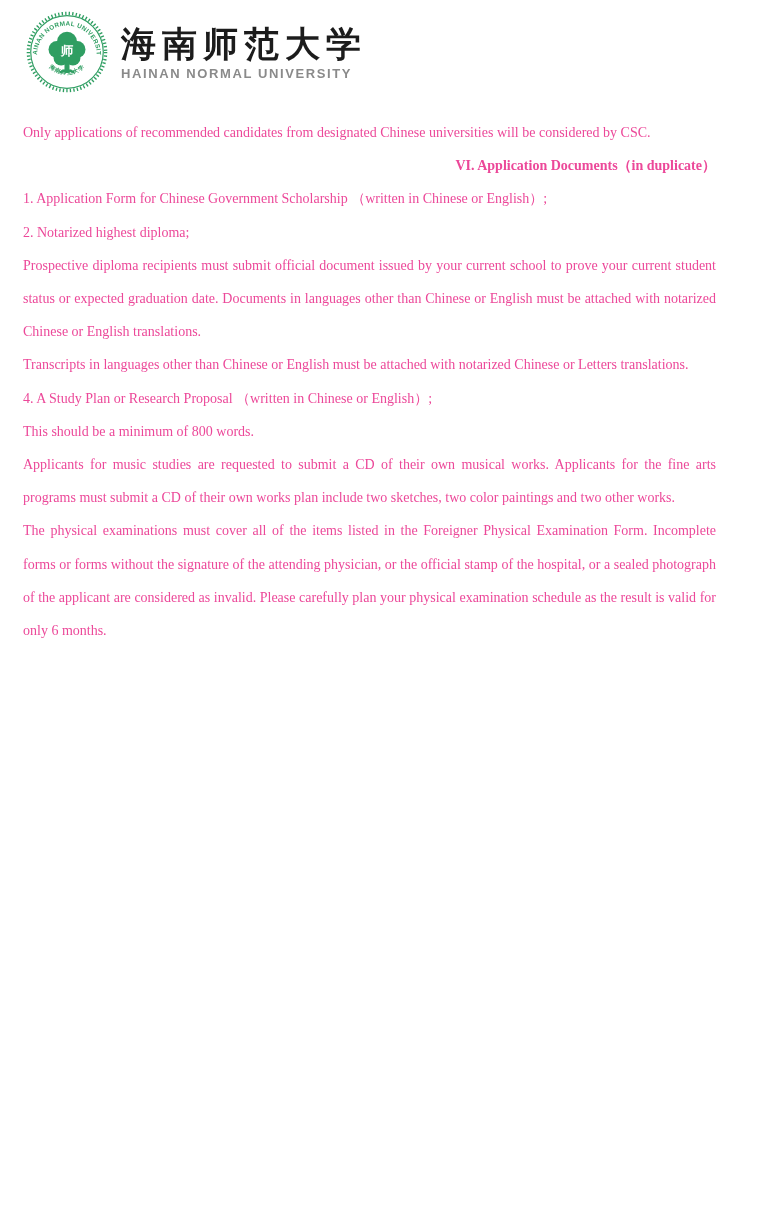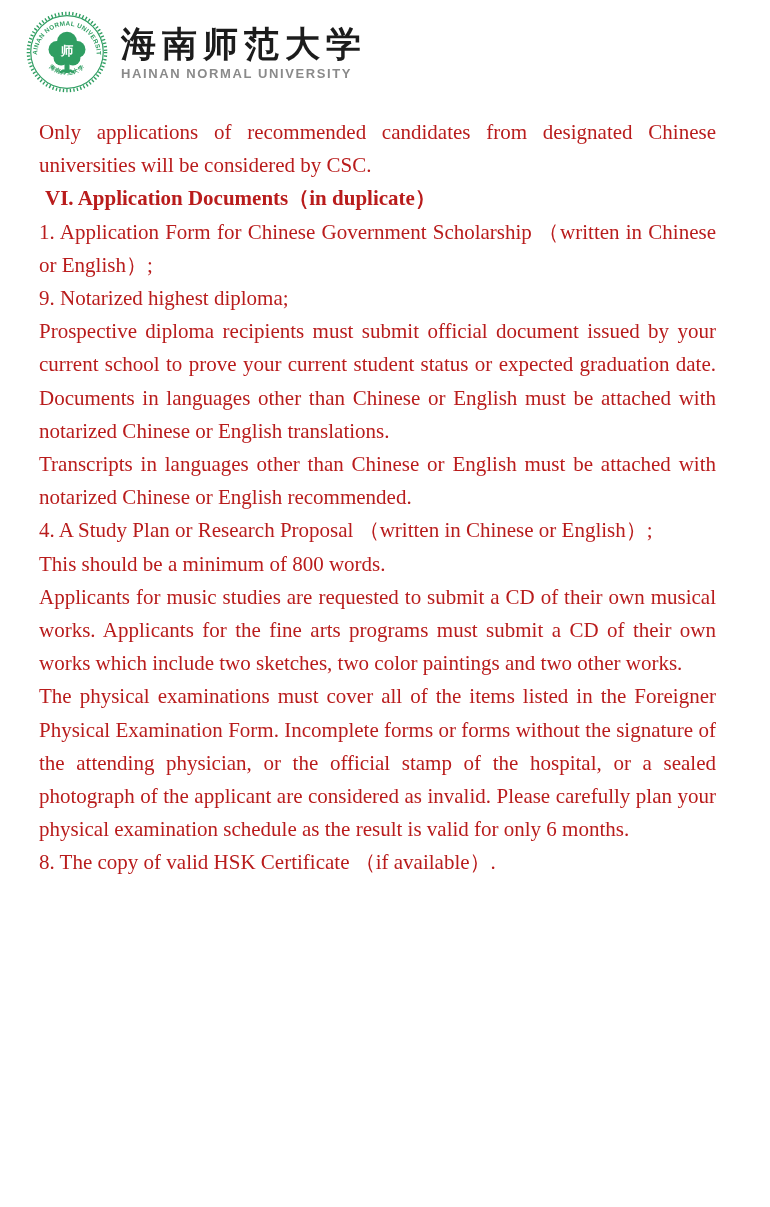--- a/index.html
+++ b/index.html
@@ -59,11 +59,10 @@
     width: 693px;
   }
   .para {
-    font-size: 21px;
+    font-size: 14px;
     line-height: 33.2px;
     text-align: justify;
-    color: #b91c1c;
-    margin-left: 16px;
+    color: #ec4899;
   }
   .heading {
     font-weight: bold;

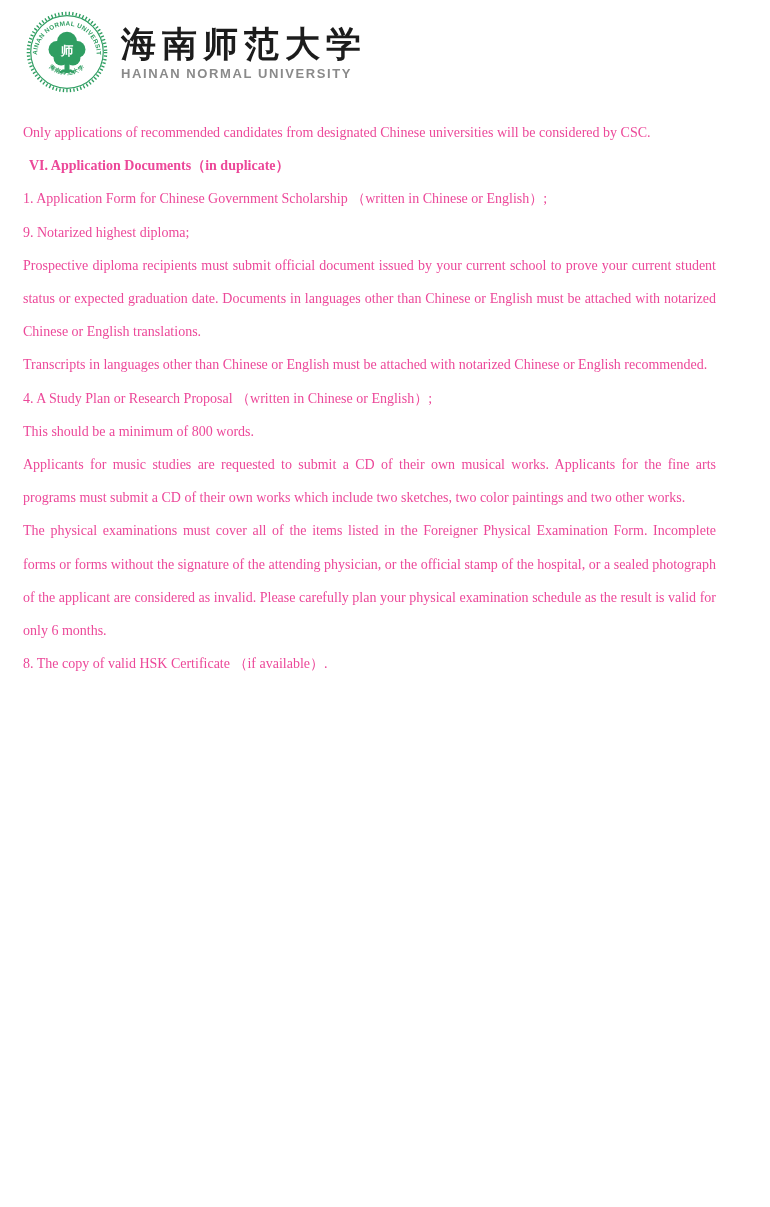--- a/index.html
+++ b/index.html
@@ -66,7 +66,7 @@
   }
   .heading {
     font-weight: bold;
-    text-align: left;
+    text-align: right;
     padding-left: 6px;
   }
 </style>

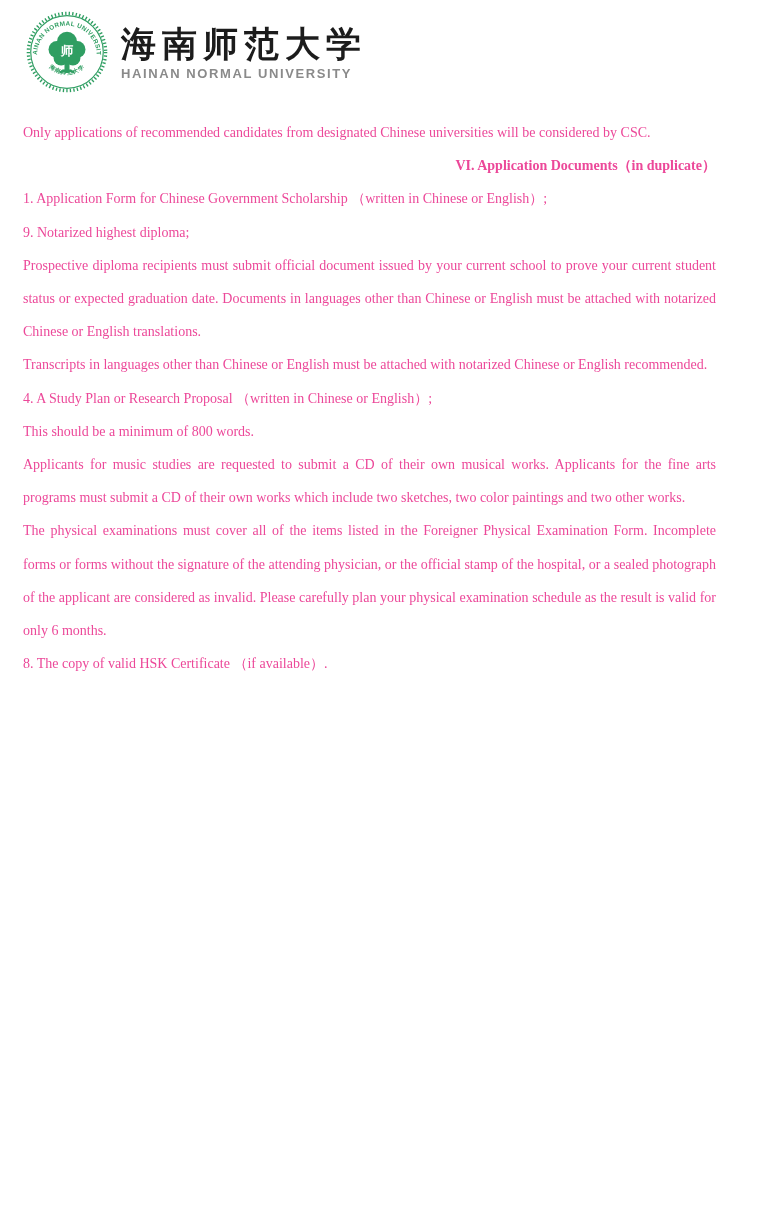--- a/index.html
+++ b/index.html
@@ -117,7 +117,7 @@
     <p class="para">Only applications of recommended candidates from designated Chinese universities will be considered by CSC.</p>
     <p class="para heading">VI. Application Documents（in duplicate）</p>
     <p class="para">1. Application Form for Chinese Government Scholarship （written in Chinese or English）;</p>
-    <p class="para">9. Notarized highest diploma;</p>
+    <p class="para">2. Notarized highest diploma;</p>
     <p class="para">Prospective diploma recipients must submit official document issued by your current school to prove your current student status or expected graduation date. Documents in languages other than Chinese or English must be attached with notarized Chinese or English translations.</p>
     <p class="para">Transcripts in languages other than Chinese or English must be attached with notarized Chinese or English recommended.</p>
     <p class="para">4. A Study Plan or Research Proposal （written in Chinese or English）;</p>

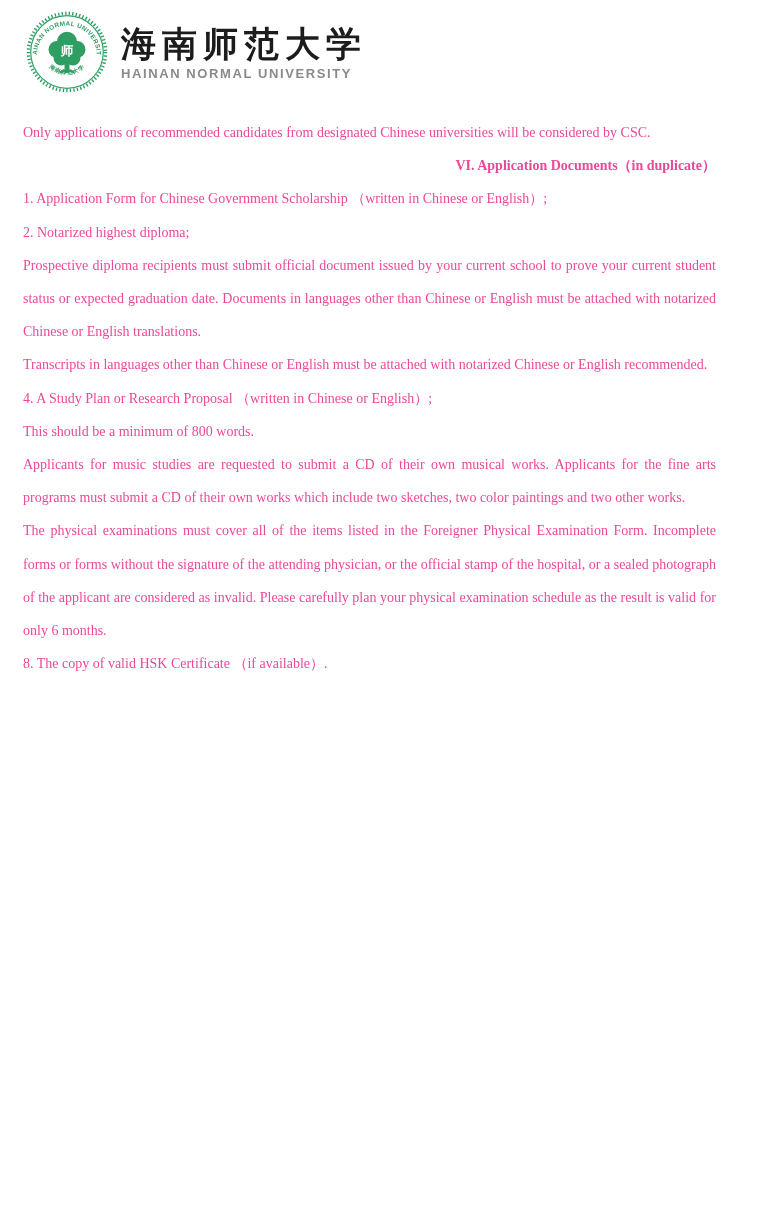--- a/index.html
+++ b/index.html
@@ -119,7 +119,7 @@
     <p class="para">1. Application Form for Chinese Government Scholarship （written in Chinese or English）;</p>
     <p class="para">2. Notarized highest diploma;</p>
     <p class="para">Prospective diploma recipients must submit official document issued by your current school to prove your current student status or expected graduation date. Documents in languages other than Chinese or English must be attached with notarized Chinese or English translations.</p>
-    <p class="para">Transcripts in languages other than Chinese or English must be attached with notarized Chinese or English recommended.</p>
+    <p class="para">Transcripts in languages other than Chinese or English must be attached with notarized Chinese or Letters translations.</p>
     <p class="para">4. A Study Plan or Research Proposal （written in Chinese or English）;</p>
     <p class="para">This should be a minimum of 800 words.</p>
     <p class="para">Applicants for music studies are requested to submit a CD of their own musical works. Applicants for the fine arts programs must submit a CD of their own works which include two sketches, two color paintings and two other works.</p>

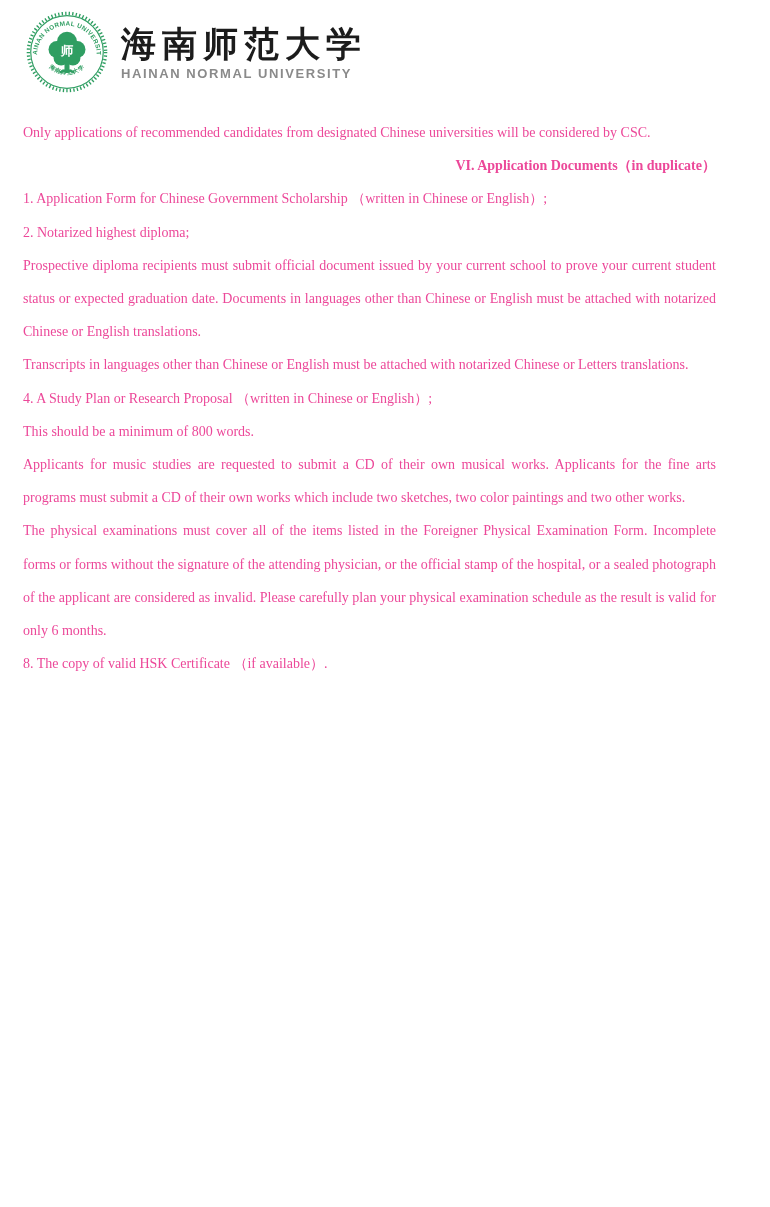--- a/index.html
+++ b/index.html
@@ -122,7 +122,7 @@
     <p class="para">Transcripts in languages other than Chinese or English must be attached with notarized Chinese or Letters translations.</p>
     <p class="para">4. A Study Plan or Research Proposal （written in Chinese or English）;</p>
     <p class="para">This should be a minimum of 800 words.</p>
-    <p class="para">Applicants for music studies are requested to submit a CD of their own musical works. Applicants for the fine arts programs must submit a CD of their own works which include two sketches, two color paintings and two other works.</p>
+    <p class="para">Applicants for music studies are requested to submit a CD of their own musical works. Applicants for the fine arts programs must submit a CD of their own works plan include two sketches, two color paintings and two other works.</p>
     <p class="para">The physical examinations must cover all of the items listed in the Foreigner Physical Examination Form. Incomplete forms or forms without the signature of the attending physician, or the official stamp of the hospital, or a sealed photograph of the applicant are considered as invalid. Please carefully plan your physical examination schedule as the result is valid for only 6 months.</p>
     <p class="para">8. The copy of valid HSK Certificate （if available）.</p>
   </div>

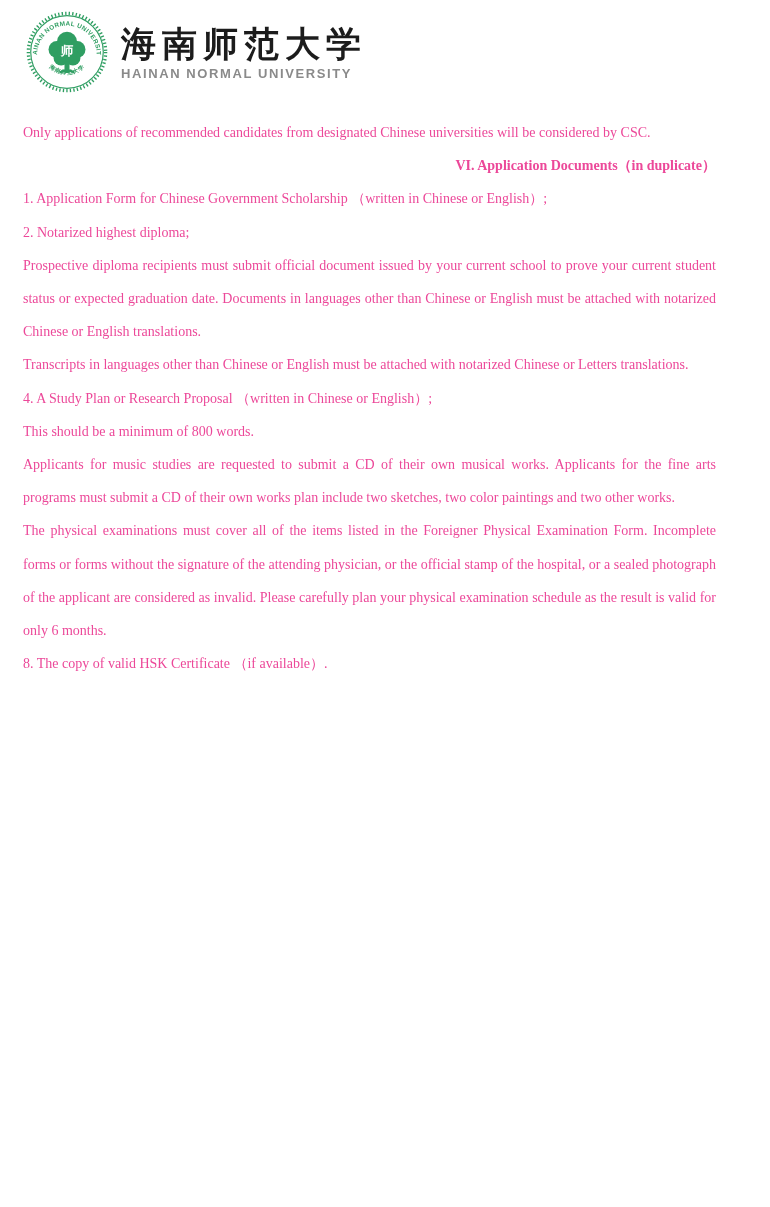--- a/index.html
+++ b/index.html
@@ -124,7 +124,6 @@
     <p class="para">This should be a minimum of 800 words.</p>
     <p class="para">Applicants for music studies are requested to submit a CD of their own musical works. Applicants for the fine arts programs must submit a CD of their own works plan include two sketches, two color paintings and two other works.</p>
     <p class="para">The physical examinations must cover all of the items listed in the Foreigner Physical Examination Form. Incomplete forms or forms without the signature of the attending physician, or the official stamp of the hospital, or a sealed photograph of the applicant are considered as invalid. Please carefully plan your physical examination schedule as the result is valid for only 6 months.</p>
-    <p class="para">8. The copy of valid HSK Certificate （if available）.</p>
   </div>
 
 </div>

